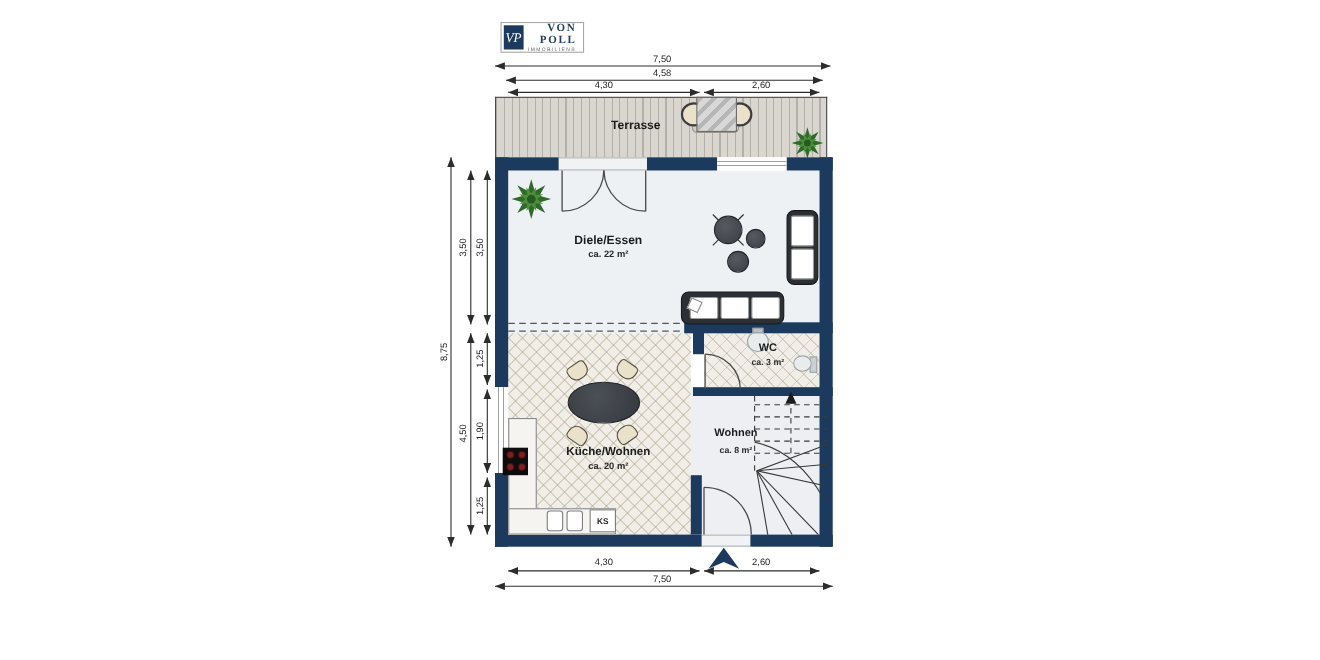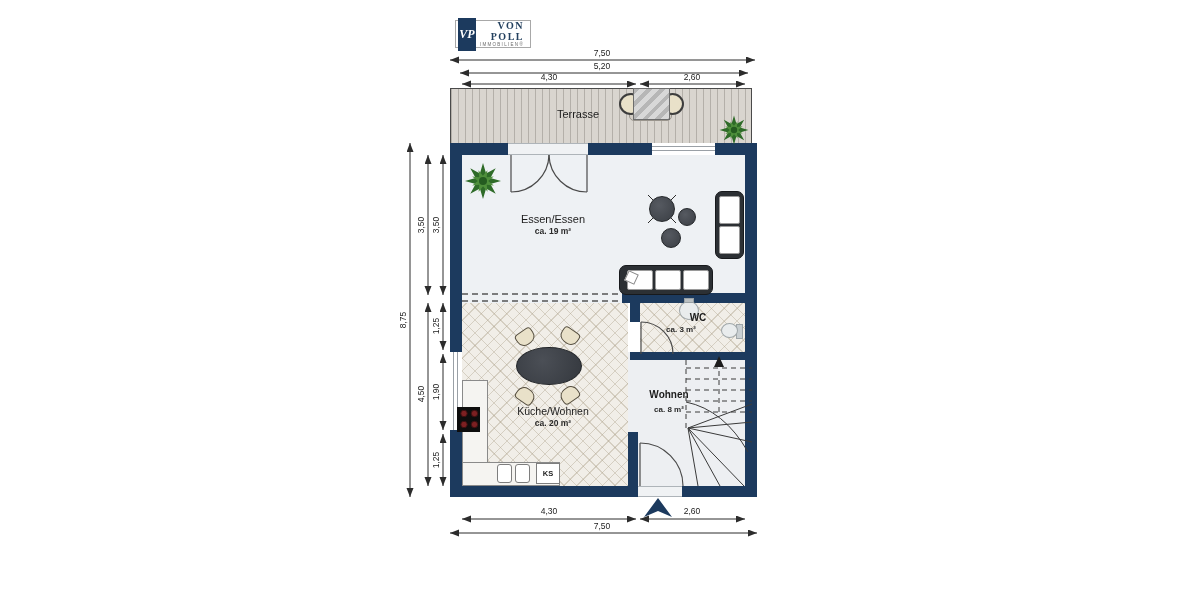--- a/index.html
+++ b/index.html
@@ -8,8 +8,8 @@
   .abs{position:absolute;box-sizing:border-box;}
   
   .logo{display:flex;align-items:center;background:#fff;border:1px solid #a8a8a8;padding:2px;}
-  .logo-mark{width:24px;height:33px;background:#1c3a5e;color:#fff;display:flex;align-items:center;justify-content:center;
-             font-family:"Liberation Serif",serif;font-style:italic;font-weight:bold;font-size:12px;}
+  .logo-mark{width:24px;height:22px;background:#1c3a5e;color:#fff;display:flex;align-items:center;justify-content:center;
+             font-family:"Liberation Serif",serif;font-style:italic;font-weight:normal;font-size:12px;}
   .logo-text{flex:1;text-align:center;padding:0 4px;}
   .logo-name{font-family:"Liberation Serif",serif;font-size:10px;font-weight:bold;letter-spacing:1.5px;color:#24415f;line-height:11px;text-align:right;}
   .logo-sub{font-size:4.5px;letter-spacing:1.3px;color:#6b6b6b;line-height:6px;}

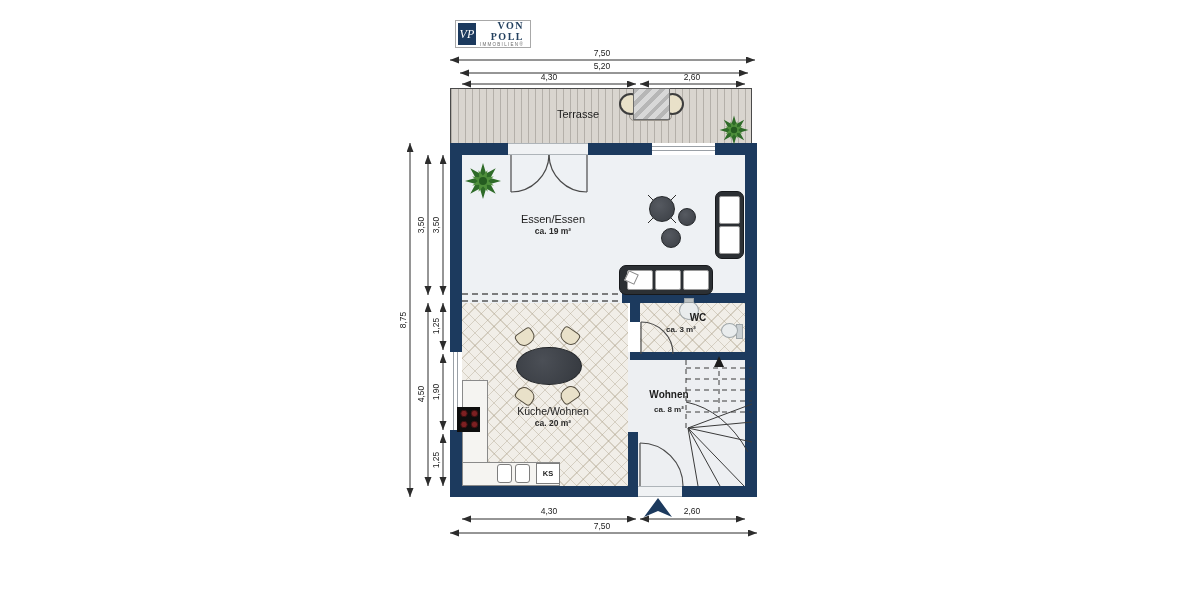--- a/index.html
+++ b/index.html
@@ -233,7 +233,7 @@
   <div class="lbl room-area" style="left:669px;top:409px;font-size:8px;">ca. 8 m²</div>
 
   <div class="lbl dim" style="left:602px;top:53px;">7,50</div>
-  <div class="lbl dim" style="left:602px;top:66px;">5,20</div>
+  <div class="lbl dim" style="left:602px;top:66px;">4,58</div>
   <div class="lbl dim" style="left:549px;top:77px;">4,30</div>
   <div class="lbl dim" style="left:692px;top:77px;">2,60</div>
   <div class="lbl dim" style="left:549px;top:511px;">4,30</div>

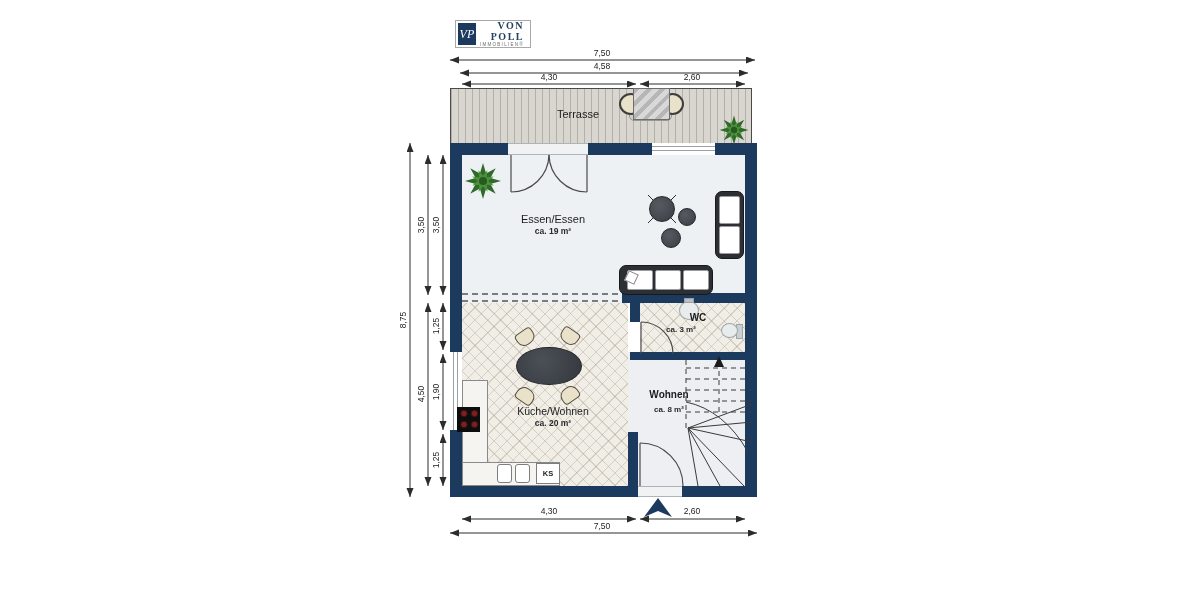--- a/index.html
+++ b/index.html
@@ -44,7 +44,7 @@
   .fixture{background:#e9eced;border:1px solid #9fa6a9;}
   
   .lbl{position:absolute;transform:translate(-50%,-50%);white-space:nowrap;text-align:center;}
-  .room-name{font-weight:normal;font-size:11px;color:#1c1c1c;}
+  .room-name{font-weight:bold;font-size:11px;color:#1c1c1c;}
   .room-name-sm{font-weight:bold;font-size:10px;color:#1c1c1c;}
   .room-area{font-size:8.5px;font-weight:bold;color:#2a2a2a;}
   .dim{font-size:8.5px;color:#222;}

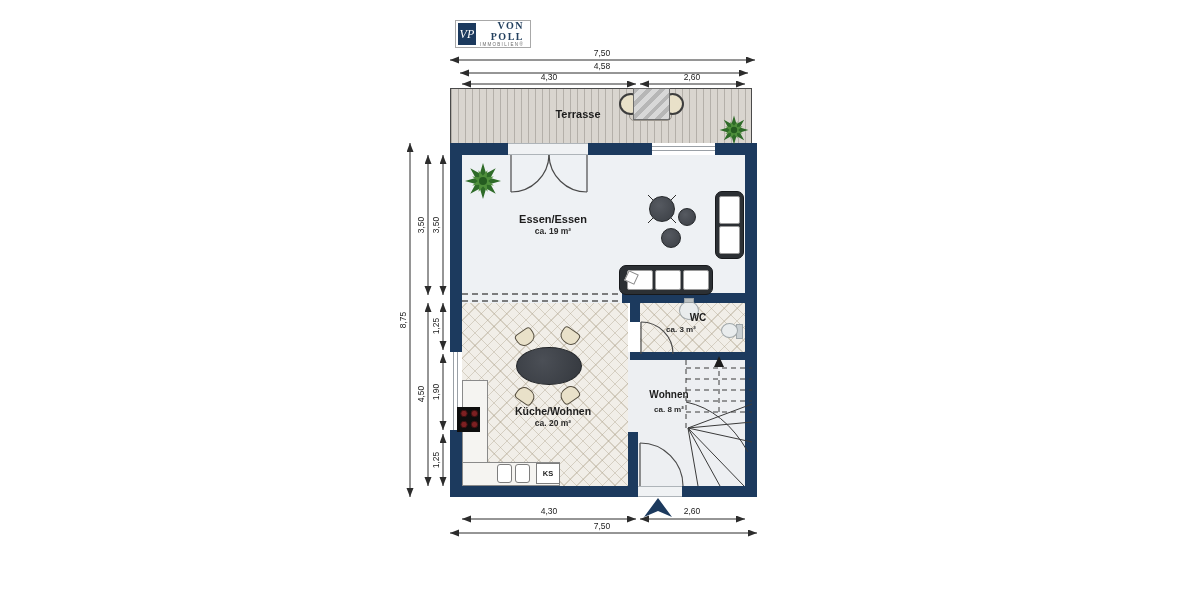--- a/index.html
+++ b/index.html
@@ -223,7 +223,7 @@
   </svg>
 
   <div class="lbl room-name" style="left:578px;top:114px;">Terrasse</div>
-  <div class="lbl room-name" style="left:553px;top:219px;">Essen/Essen</div>
+  <div class="lbl room-name" style="left:553px;top:219px;">Diele/Essen</div>
   <div class="lbl room-area" style="left:553px;top:231px;">ca. 19 m²</div>
   <div class="lbl room-name" style="left:553px;top:411px;font-size:10.5px;">Küche/Wohnen</div>
   <div class="lbl room-area" style="left:553px;top:423px;">ca. 20 m²</div>

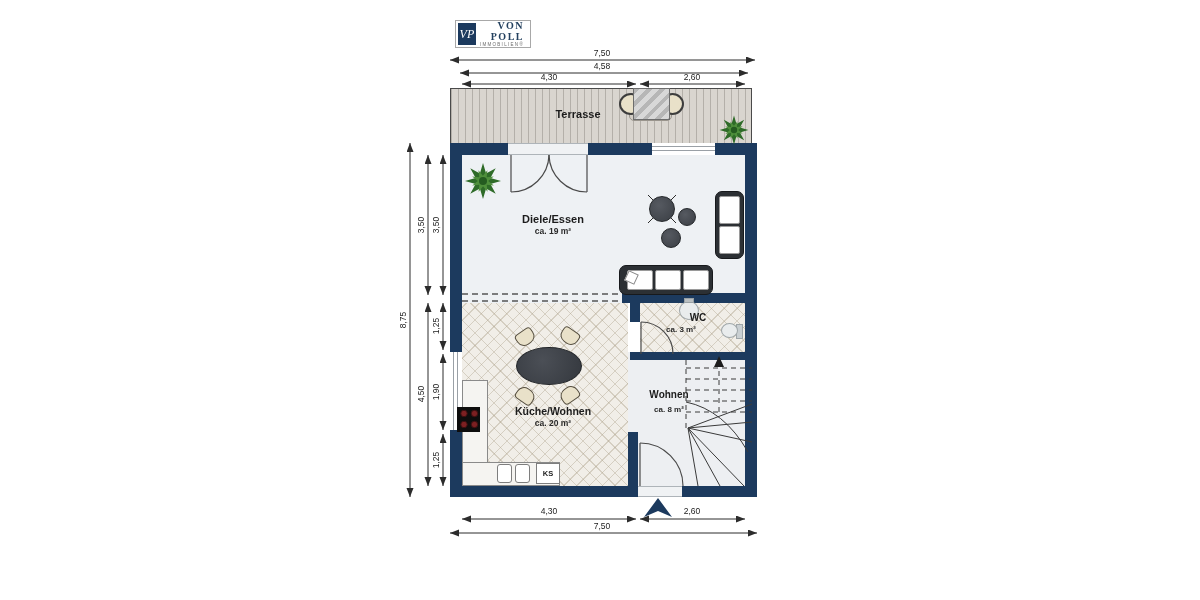--- a/index.html
+++ b/index.html
@@ -224,7 +224,7 @@
 
   <div class="lbl room-name" style="left:578px;top:114px;">Terrasse</div>
   <div class="lbl room-name" style="left:553px;top:219px;">Diele/Essen</div>
-  <div class="lbl room-area" style="left:553px;top:231px;">ca. 19 m²</div>
+  <div class="lbl room-area" style="left:553px;top:231px;">ca. 22 m²</div>
   <div class="lbl room-name" style="left:553px;top:411px;font-size:10.5px;">Küche/Wohnen</div>
   <div class="lbl room-area" style="left:553px;top:423px;">ca. 20 m²</div>
   <div class="lbl room-name-sm" style="left:698px;top:317px;">WC</div>

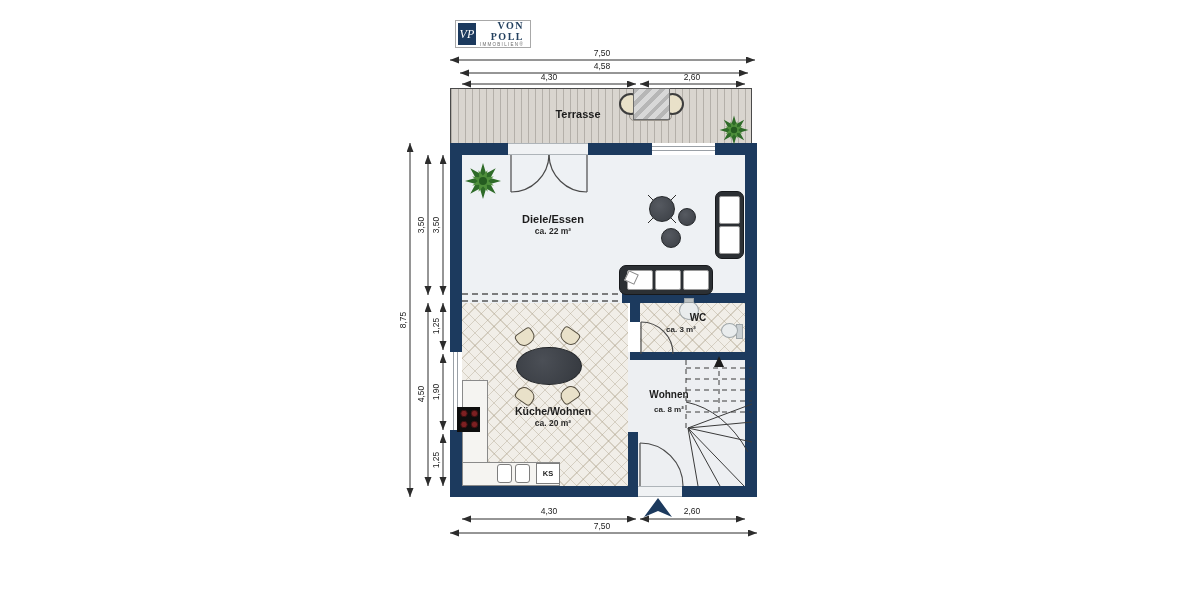--- a/index.html
+++ b/index.html
@@ -228,7 +228,7 @@
   <div class="lbl room-name" style="left:553px;top:411px;font-size:10.5px;">Küche/Wohnen</div>
   <div class="lbl room-area" style="left:553px;top:423px;">ca. 20 m²</div>
   <div class="lbl room-name-sm" style="left:698px;top:317px;">WC</div>
-  <div class="lbl room-area" style="left:681px;top:329px;font-size:8px;">ca. 3 m²</div>
+  <div class="lbl room-area" style="left:698px;top:329px;font-size:8px;">ca. 3 m²</div>
   <div class="lbl room-name-sm" style="left:669px;top:394px;">Wohnen</div>
   <div class="lbl room-area" style="left:669px;top:409px;font-size:8px;">ca. 8 m²</div>
 

